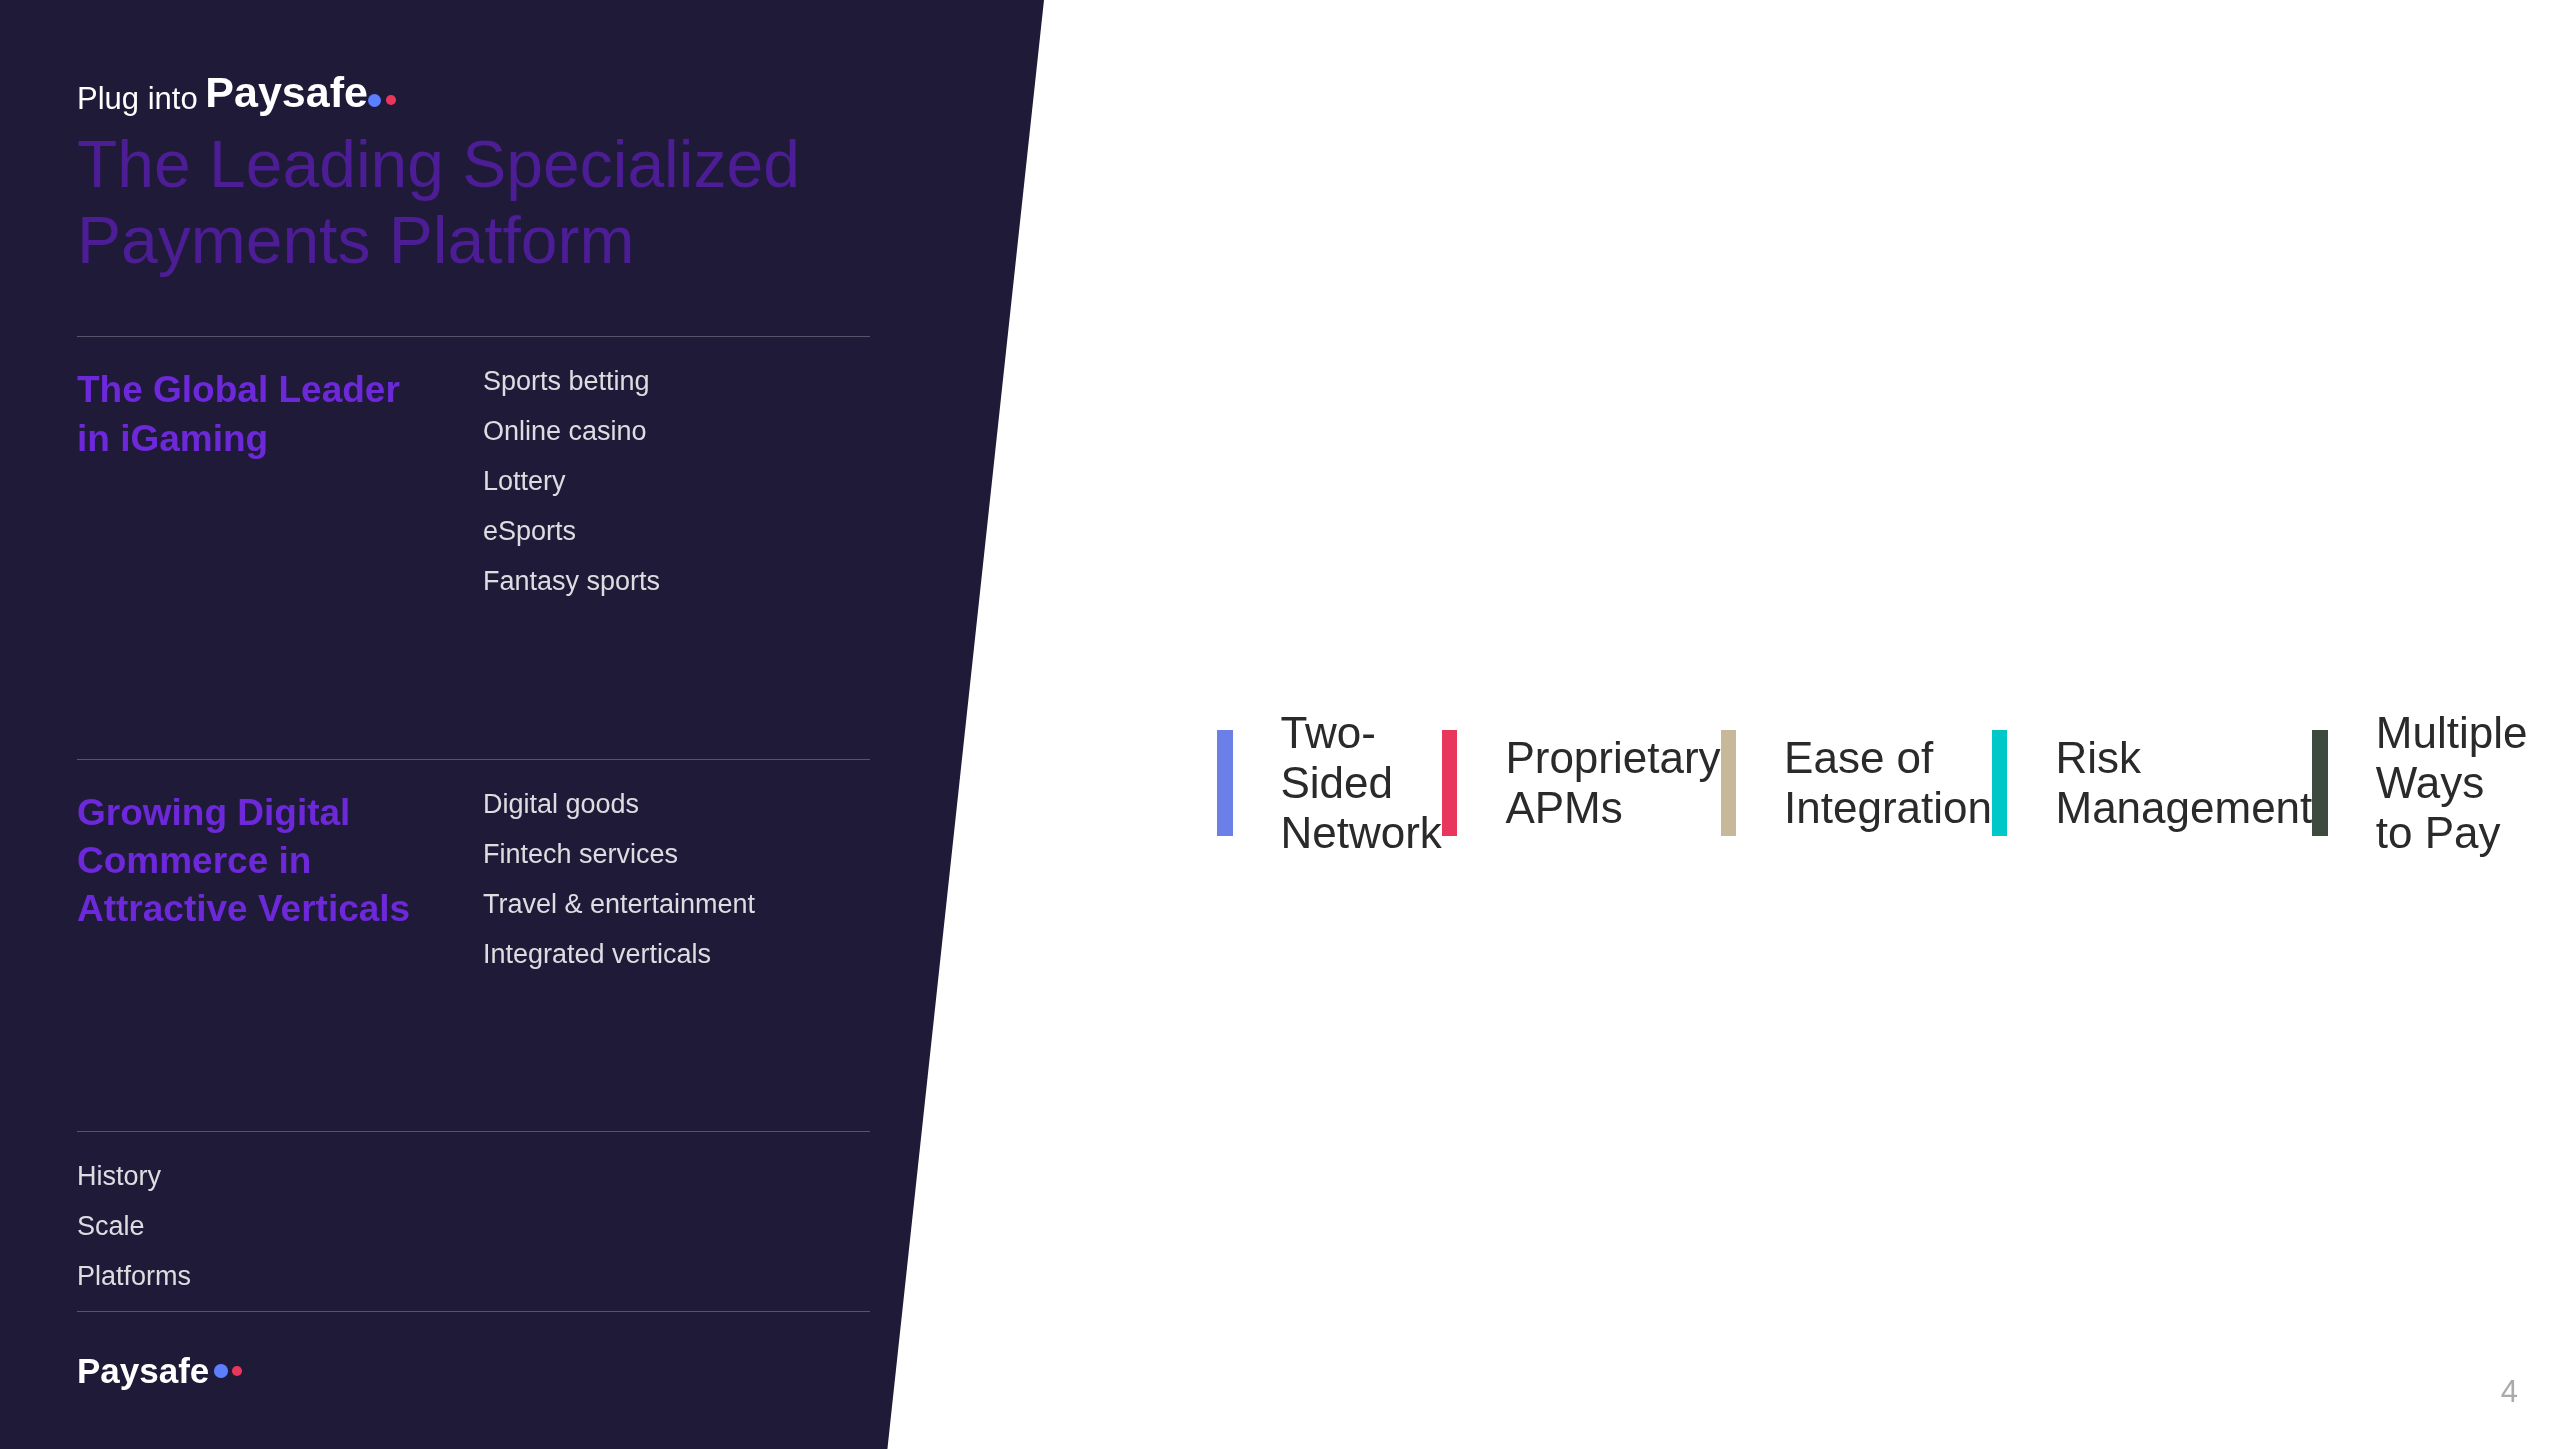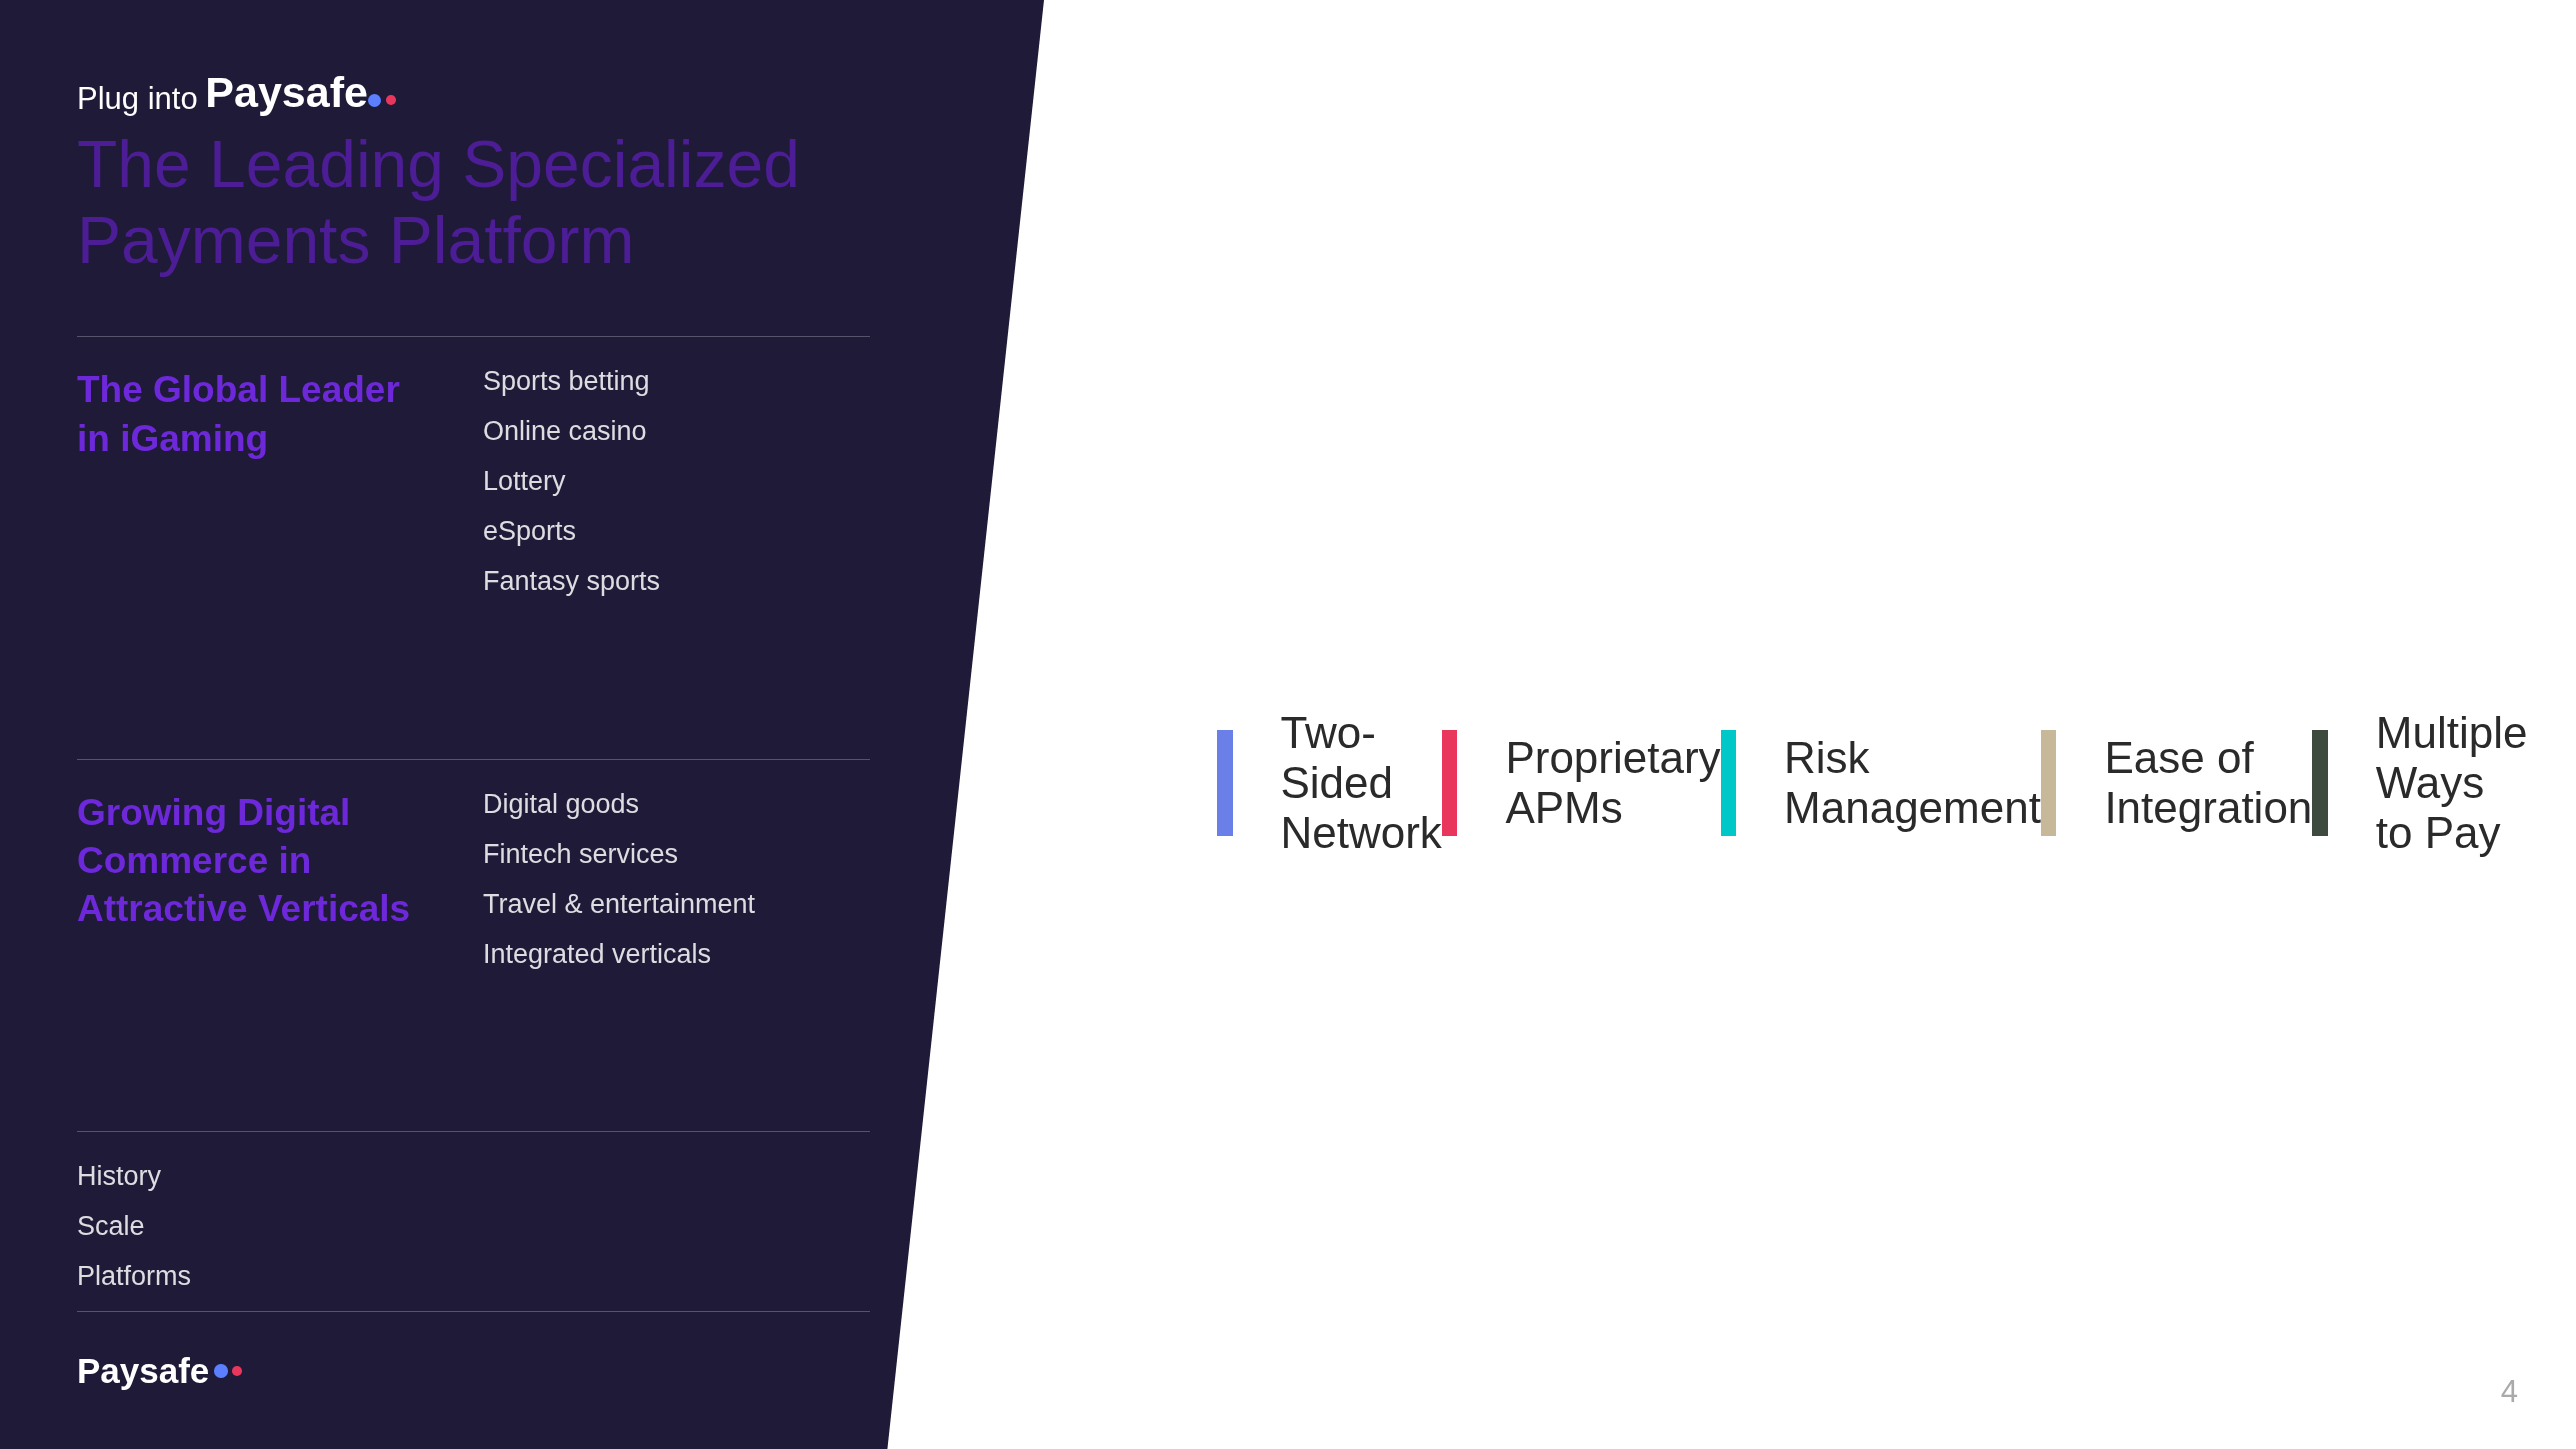--- a/index.html
+++ b/index.html
@@ -301,16 +301,16 @@
       </div>
 
       <div class="right-item">
+        <div class="accent-bar" style="background: #c8b89a;"></div>
+        <span class="right-label">Ease of Integration</span>
+      </div>
+
+      <div class="right-item">
         <div class="accent-bar" style="background: #00c8c8;"></div>
         <span class="right-label">Risk Management</span>
       </div>
 
       <div class="right-item">
-        <div class="accent-bar" style="background: #c8b89a;"></div>
-        <span class="right-label">Ease of Integration</span>
-      </div>
-
-      <div class="right-item">
         <div class="accent-bar" style="background: #3d4a3d;"></div>
         <span class="right-label">Multiple Ways to Pay</span>
       </div>

